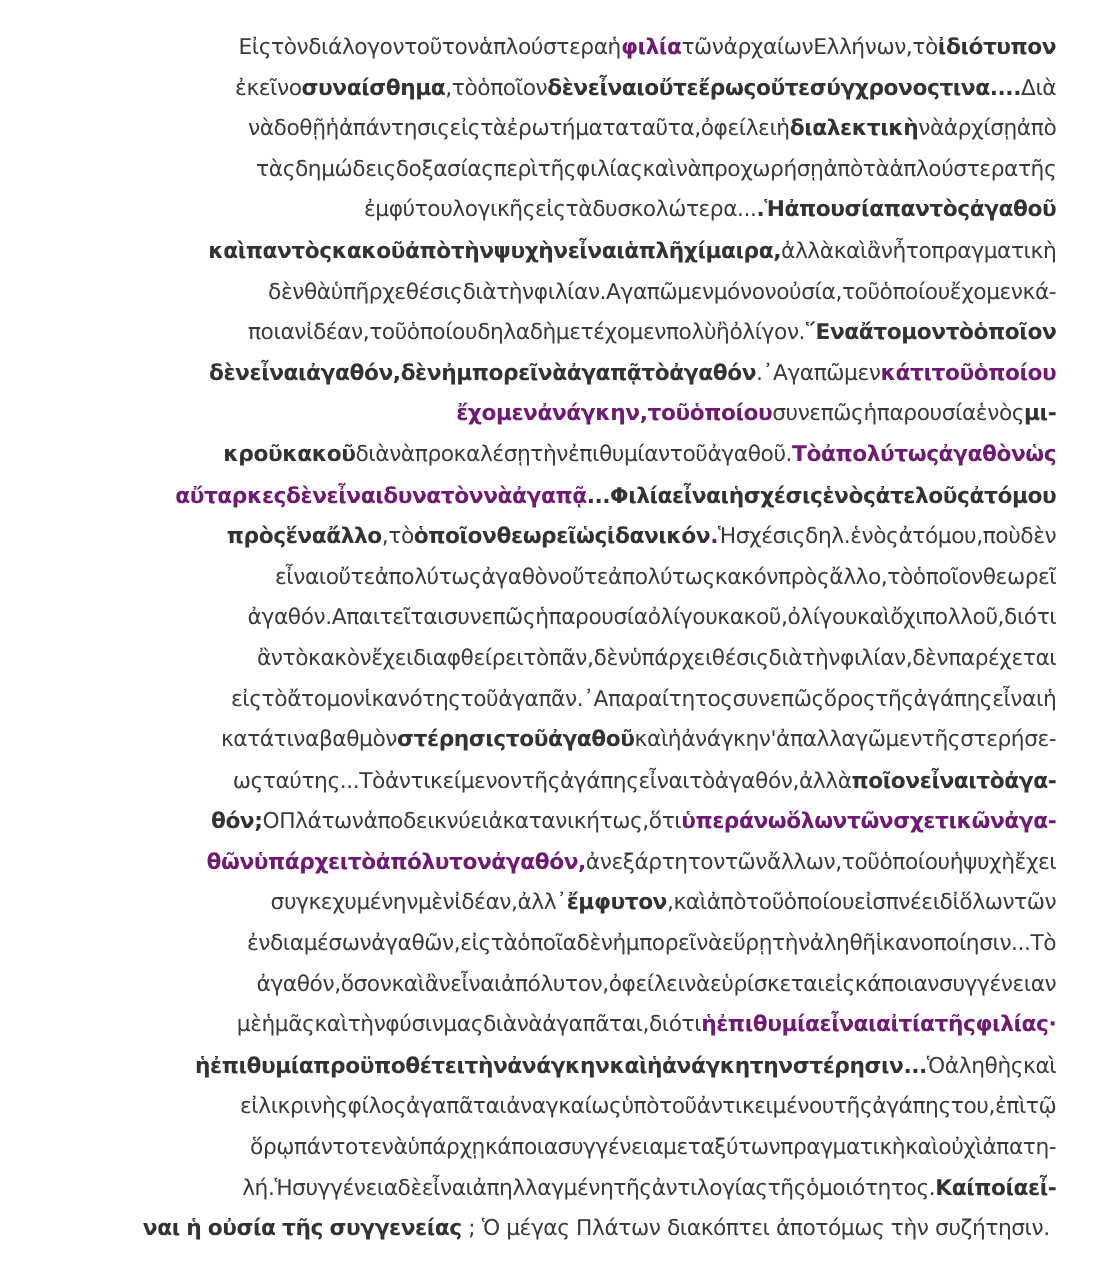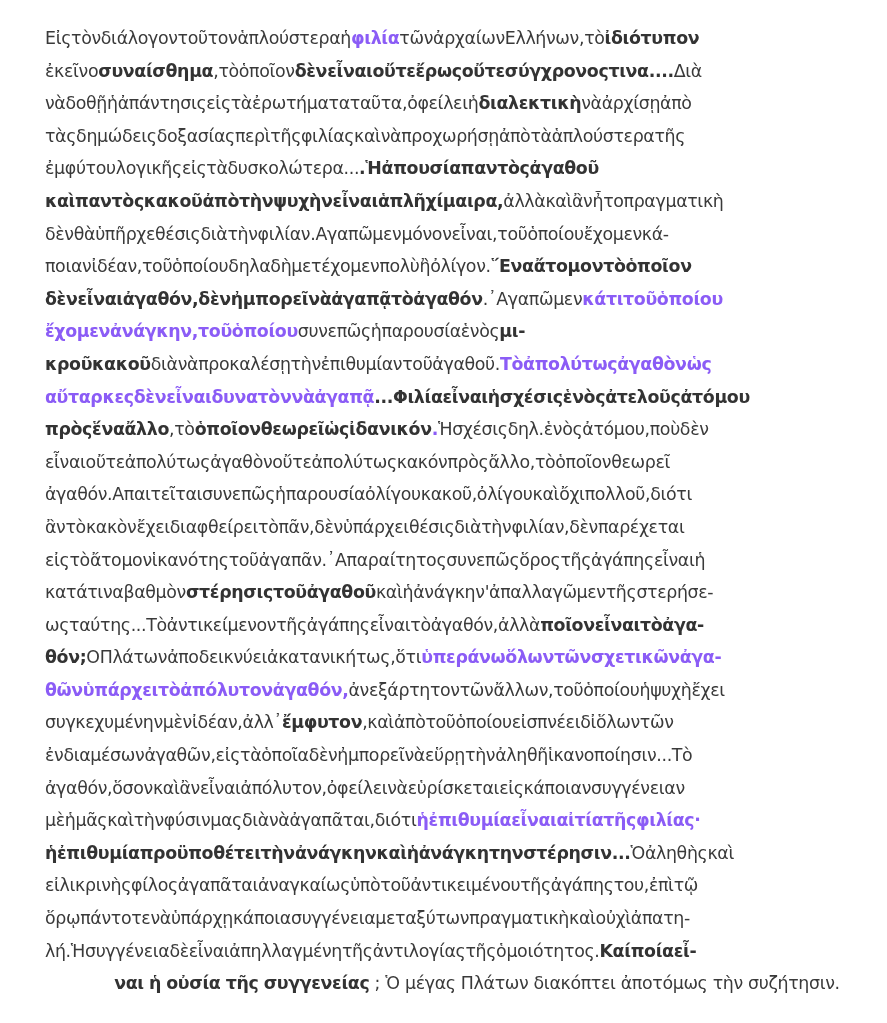--- a/index.html
+++ b/index.html
@@ -14,7 +14,7 @@
   .line {
     height: 32.6px; line-height: 32.6px;
     white-space: nowrap;
-    display: flex; justify-content: flex-start;
+    display: flex; justify-content: flex-end;
   }
   .line.last { justify-content: flex-end; }
   .b { font-weight: bold; color: #333333; }

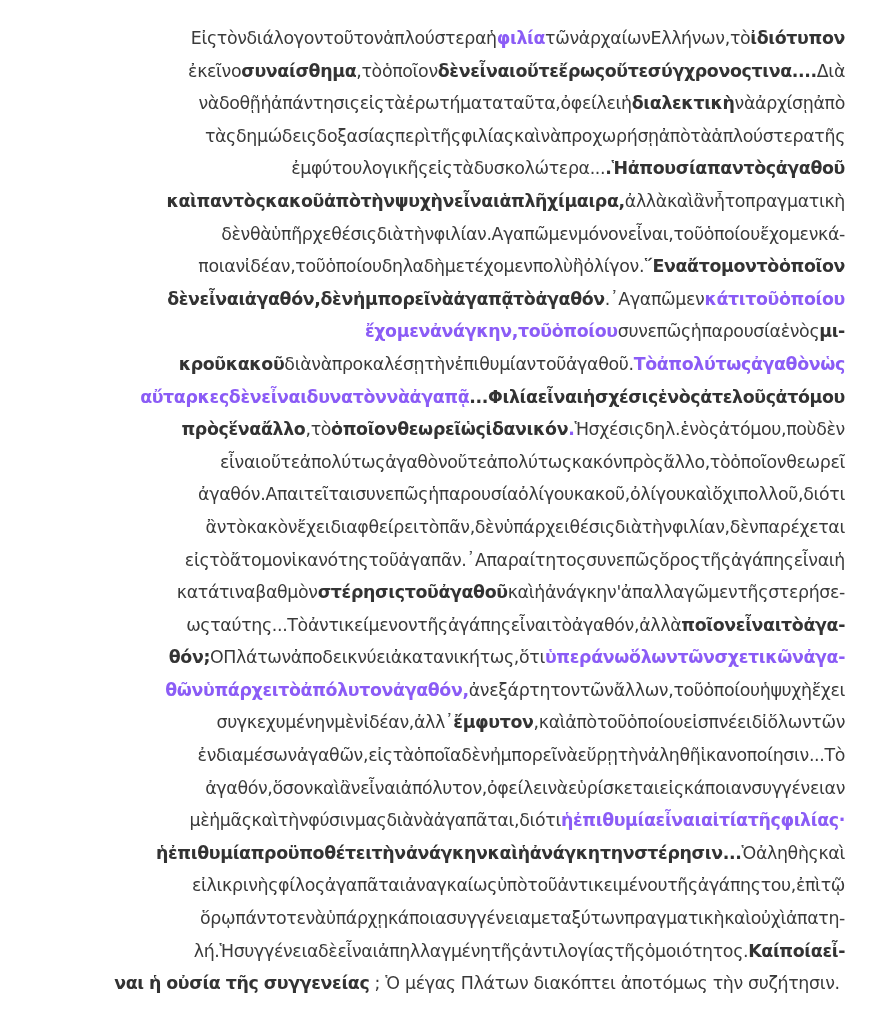--- a/index.html
+++ b/index.html
@@ -18,7 +18,7 @@
   }
   .line.last { justify-content: flex-end; }
   .b { font-weight: bold; color: #333333; }
-  .blue { font-weight: bold; color: #8b5cf6; margin-top: 32px; }
+  .blue { font-weight: bold; color: #701a75; margin-top: 32px; }
   .plain { font-weight: normal; }
   .word { white-space: pre; }
 </style>

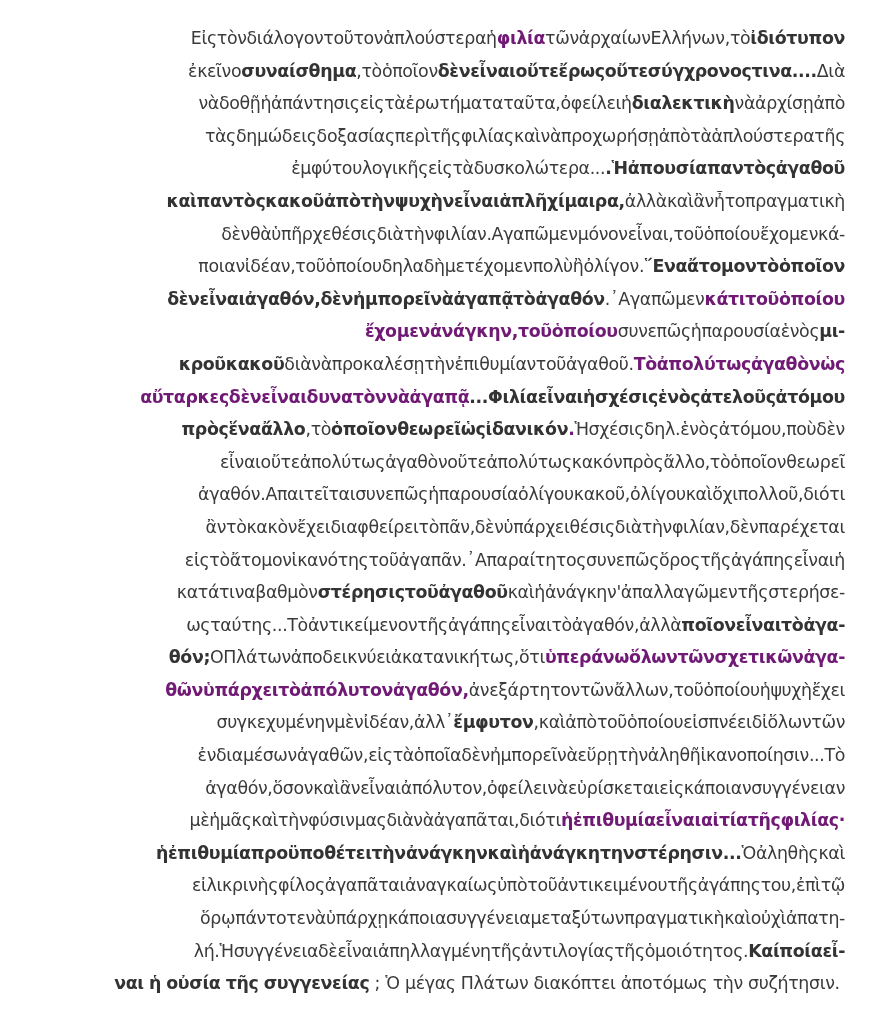--- a/index.html
+++ b/index.html
@@ -122,7 +122,7 @@
       <span class="word"><span class="plain">φιλίαν.</span></span>
       <span class="word"><span class="plain">Αγαπῶμεν</span></span>
       <span class="word"><span class="plain">μόνον</span></span>
-      <span class="word"><span class="plain">εἶναι,</span></span>
+      <span class="word"><span class="plain">οὐσία,</span></span>
       <span class="word"><span class="plain">τοῦ</span></span>
       <span class="word"><span class="plain">ὁποίου</span></span>
       <span class="word"><span class="plain">ἔχομεν</span></span>

